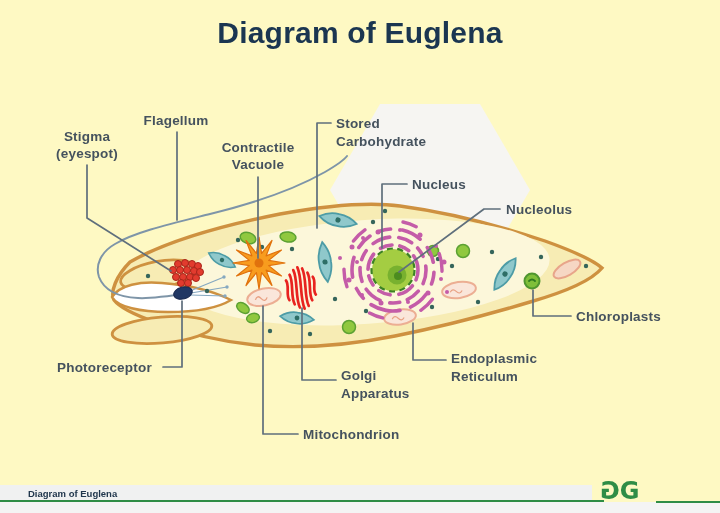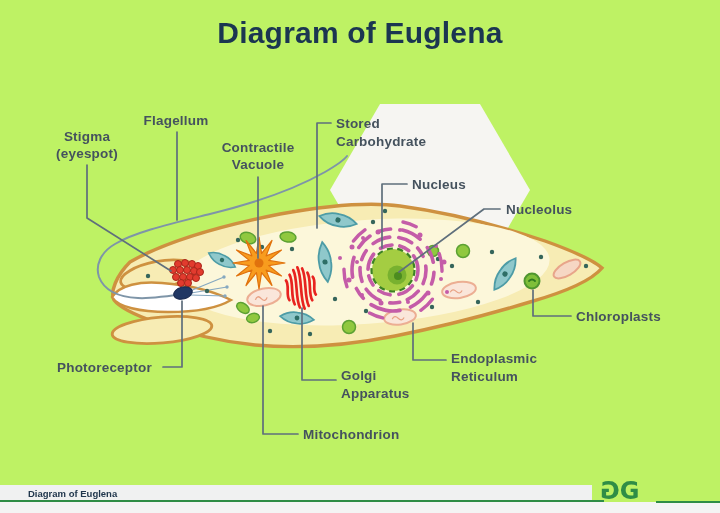--- a/index.html
+++ b/index.html
@@ -3,7 +3,7 @@
 <meta charset="utf-8">
 <style>
   html,body{margin:0;padding:0;background:#fff;}
-  #stage{position:relative;width:720px;height:513px;background:#bef264;overflow:hidden;
+  #stage{position:relative;width:720px;height:513px;background:#fef9c3;overflow:hidden;
          font-family:"Liberation Sans",sans-serif;}
   #page-title{position:absolute;top:16px;left:0;width:720px;text-align:center;
       font-size:30px;font-weight:800;color:#1B3651;letter-spacing:.2px;}

